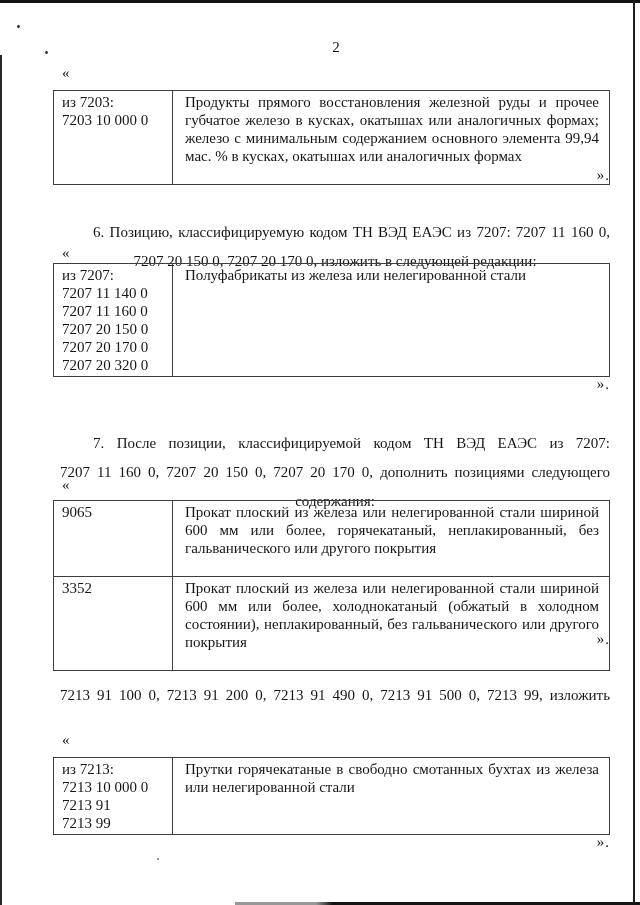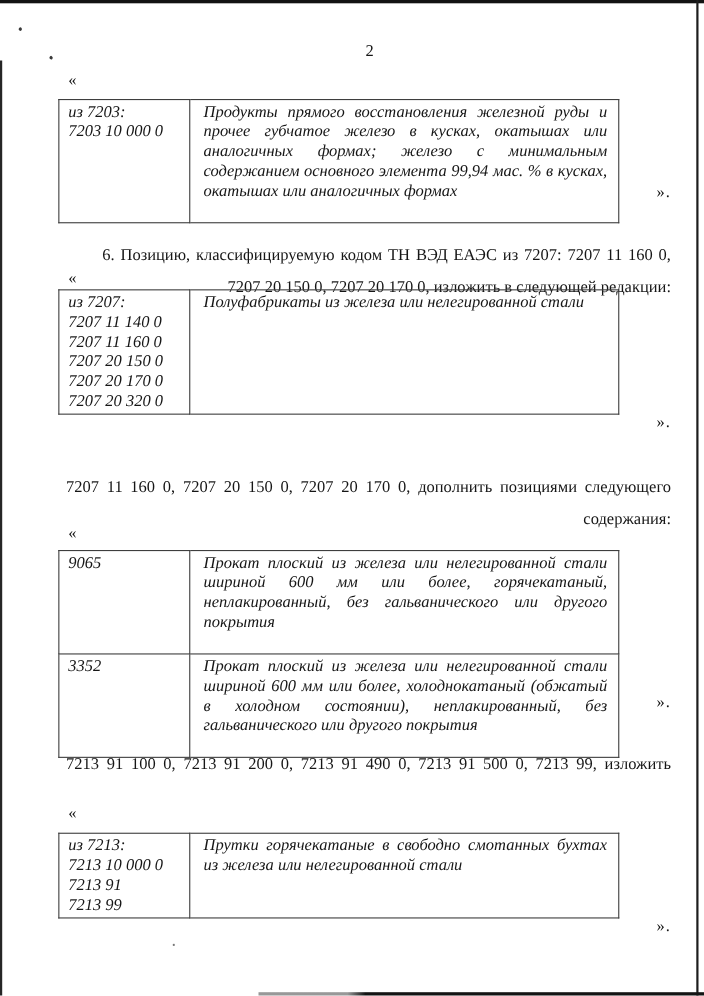--- a/index.html
+++ b/index.html
@@ -33,8 +33,8 @@
   .lline  { text-align:right; }
   .indent { text-indent:33px; }
 
-  table.tbl { position:absolute; left:53px; width:510px; border-collapse:collapse;
-              table-layout:fixed;font-style:italic; }
+  table.tbl { position:absolute; left:53px; width:557px; border-collapse:collapse;
+              table-layout:fixed; }
   table.tbl td { border:1px solid #3e3e3e; vertical-align:top;
                  font-size:15px; line-height:18px; }
   td.code { width:106px; padding:2px 4px 2px 8px; white-space:pre-line; }

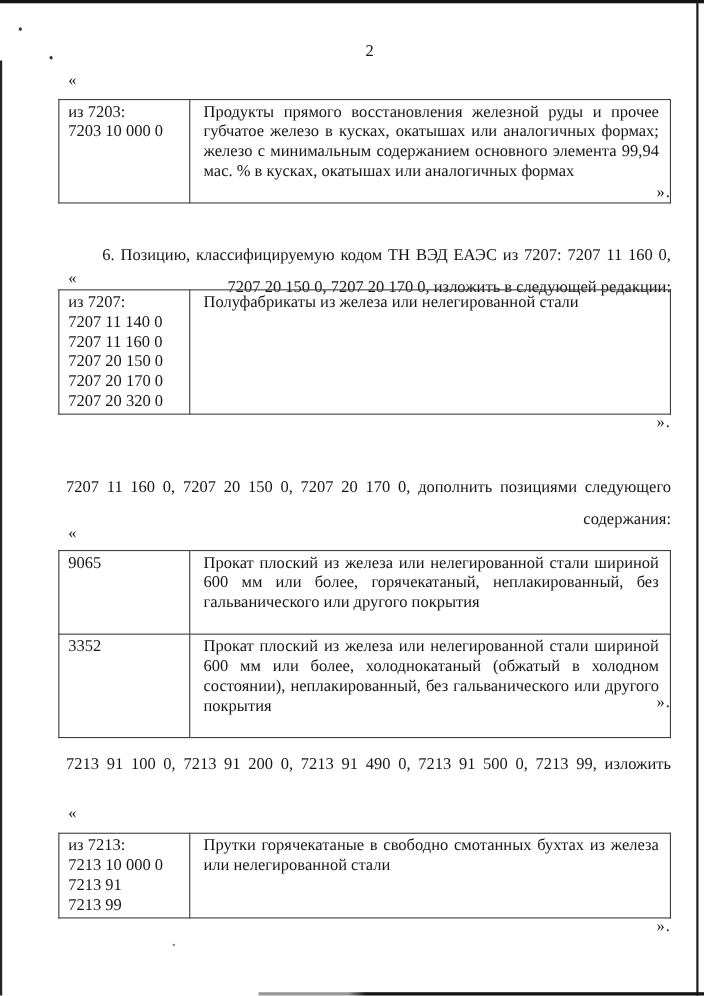--- a/index.html
+++ b/index.html
@@ -30,7 +30,7 @@
 
   .para { position:absolute; left:60px; width:550px; font-size:15px; line-height:29px;margin-top:32px; }
   .jline  { text-align:justify; text-align-last:justify; }
-  .lline  { text-align:right; }
+  .lline  { text-align:center; }
   .indent { text-indent:33px; }
 
   table.tbl { position:absolute; left:53px; width:557px; border-collapse:collapse;

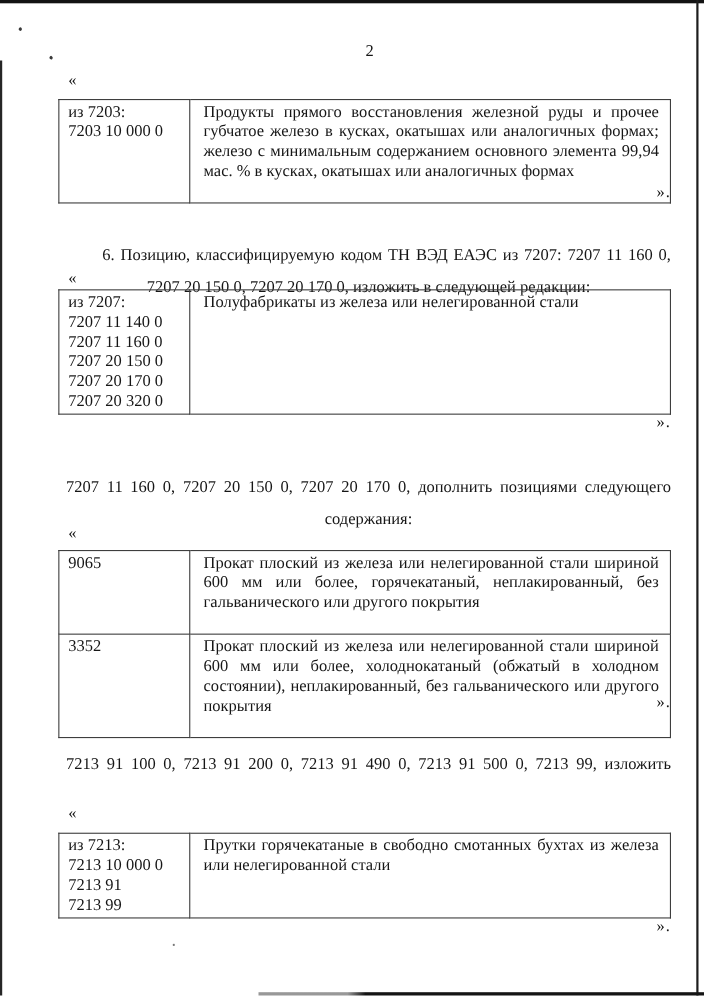--- a/index.html
+++ b/index.html
@@ -89,6 +89,7 @@
   <div class="q cq" style="top:375px">».</div>
 
   <div class="para" style="top:397px">
+    <div class="jline indent">7. После позиции, классифицируемой кодом ТН ВЭД ЕАЭС из 7207:</div>
     <div class="jline">7207 11 160 0, 7207 20 150 0, 7207 20 170 0, дополнить позициями следующего</div>
     <div class="lline">содержания:</div>
   </div>

